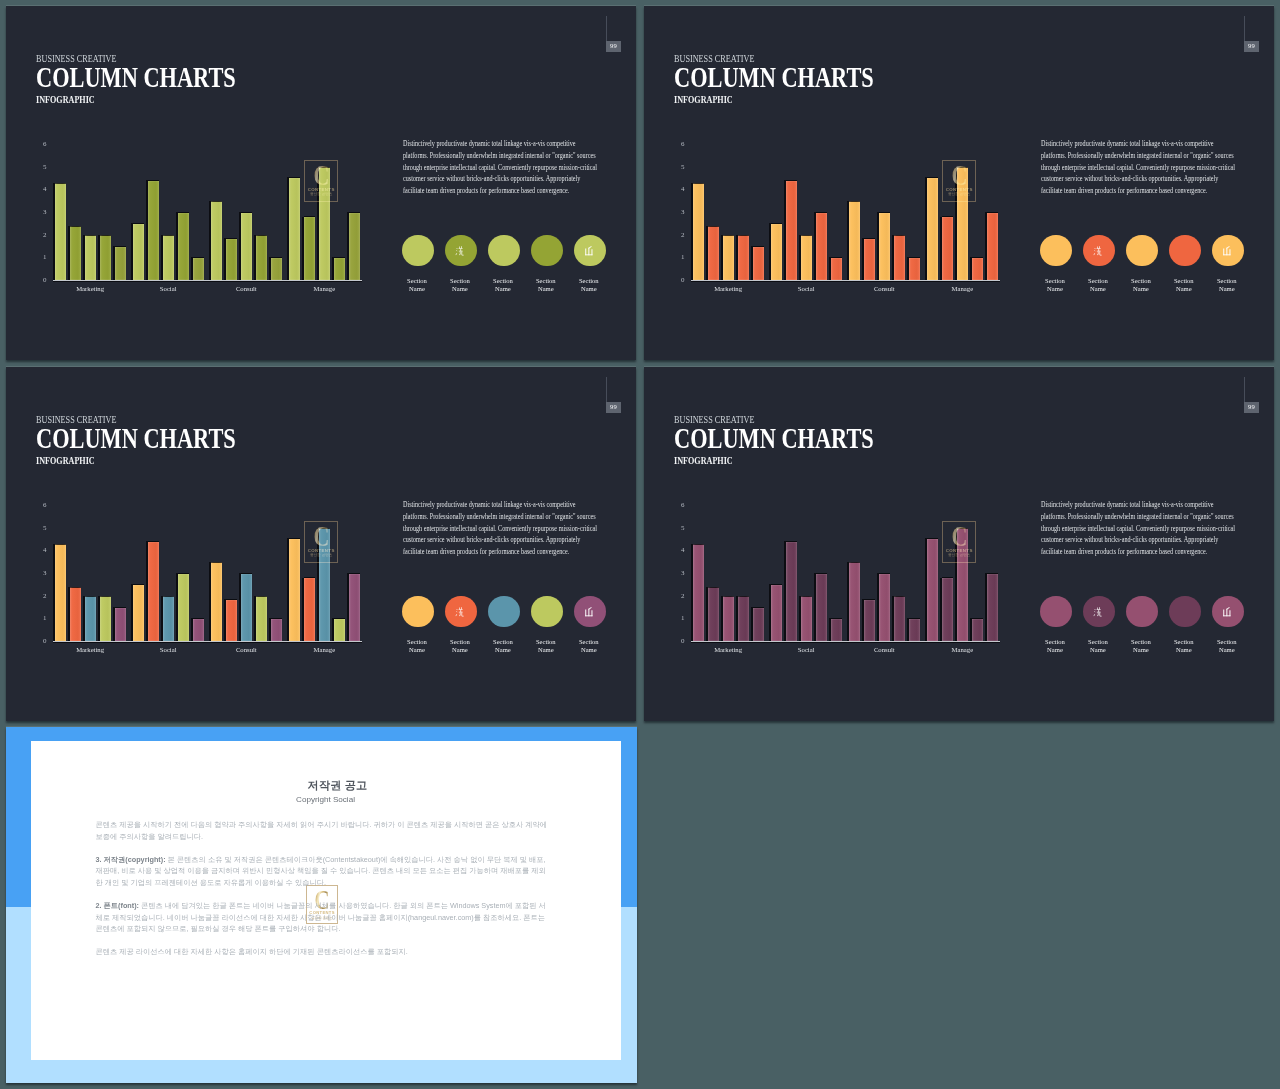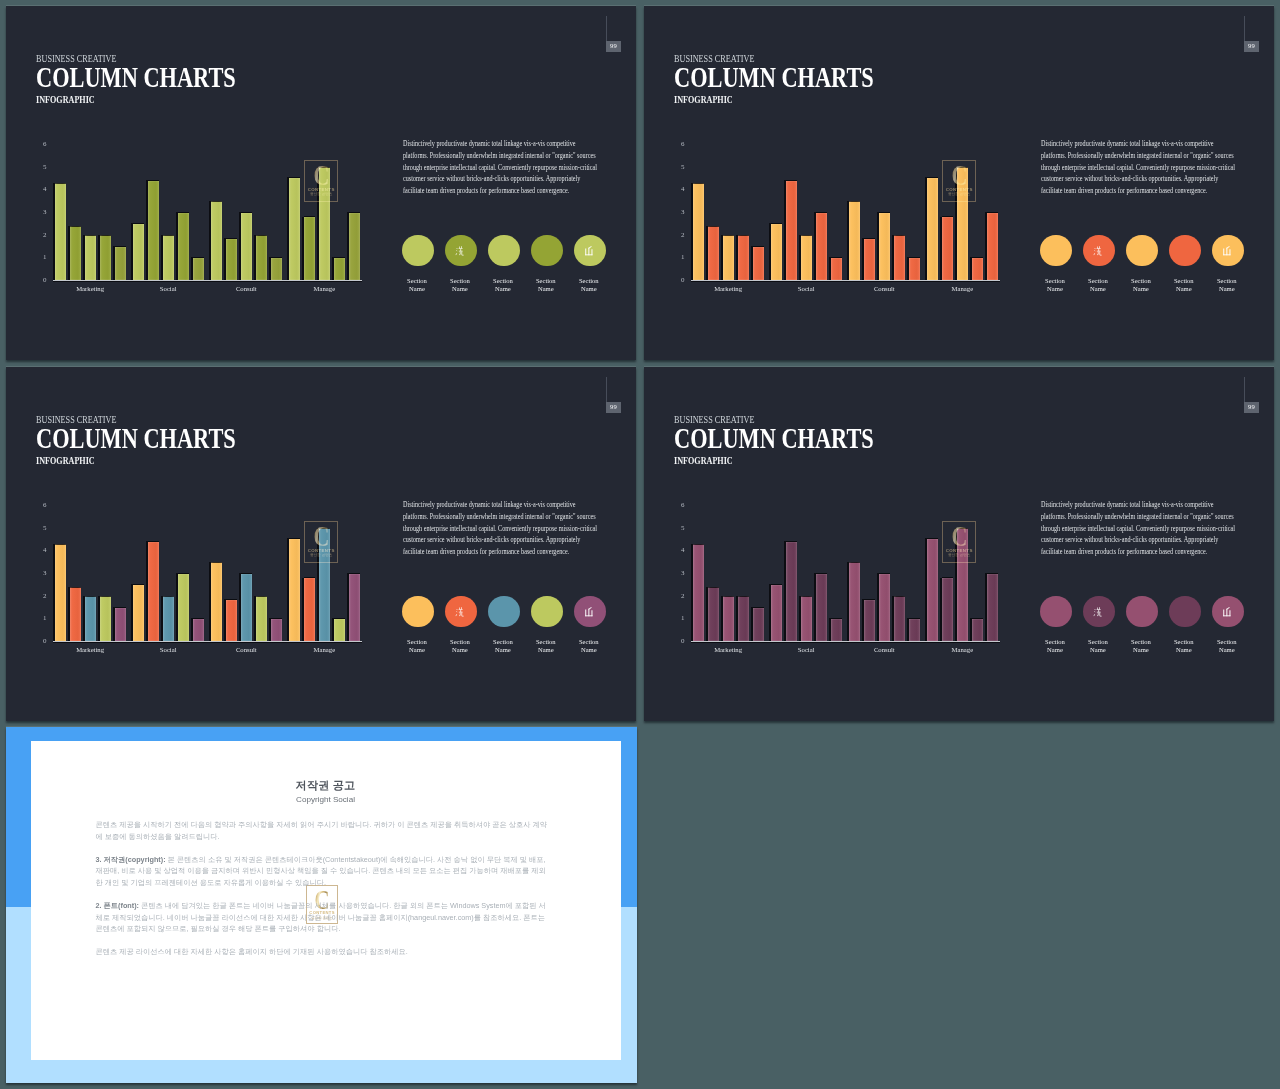--- a/index.html
+++ b/index.html
@@ -57,7 +57,7 @@
   .s5 .topband{position:absolute;left:0;top:0;width:100%;height:180px;background:#48a1f4;}
   .s5 .botband{position:absolute;left:0;top:180px;width:100%;height:176px;background:#b1dfff;}
   .cpaper{position:absolute;left:24.5px;top:14.3px;width:590px;height:319px;background:#ffffff;}
-  .ctitle{position:absolute;left:0;width:100%;top:39px;font-family:"Liberation Sans",sans-serif;font-size:11.1px;font-weight:700;color:#4e545c;text-align:center;line-height:1;letter-spacing:0.2px;}
+  .ctitle{position:absolute;left:12px;width:100%;top:39px;font-family:"Liberation Sans",sans-serif;font-size:11.1px;font-weight:700;color:#4e545c;text-align:center;line-height:1;letter-spacing:0.2px;}
   .csub{position:absolute;left:0;width:100%;top:55.2px;font-family:"Liberation Sans",sans-serif;font-size:8.1px;color:#6a7077;text-align:center;line-height:1;}
   .cbody{position:absolute;left:65px;top:78px;width:455.5px;font-family:"Liberation Sans",sans-serif;font-size:7.25px;line-height:11.55px;color:#a9b0b7;}
   .cbody b{color:#7e858c;font-weight:700;}

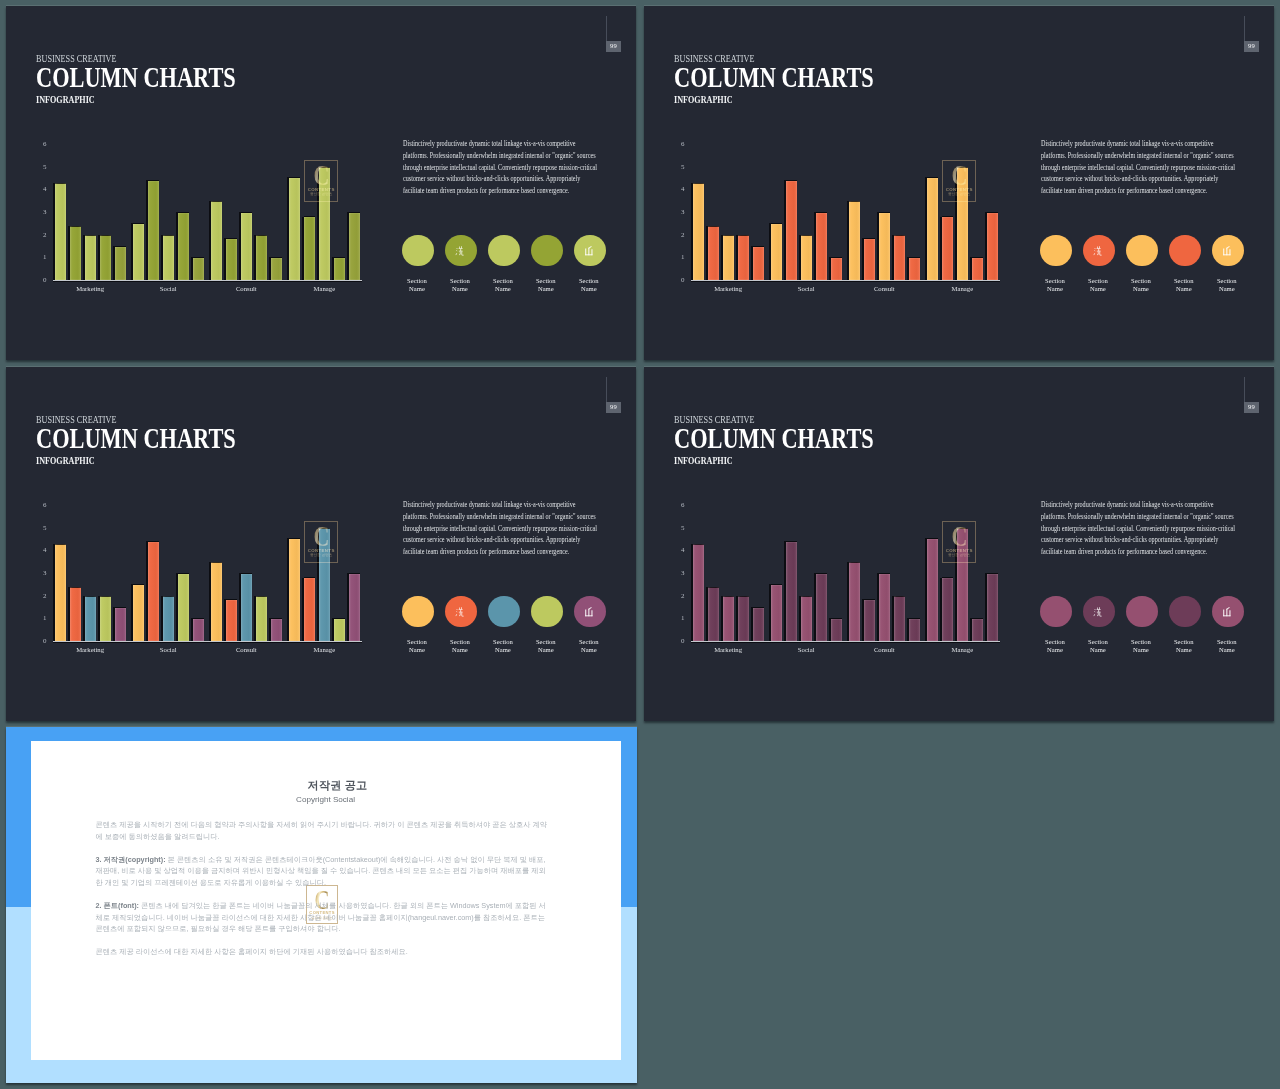--- a/index.html
+++ b/index.html
@@ -707,7 +707,7 @@
       <div class="ctitle">저작권 공고</div>
       <div class="csub">Copyright Social</div>
       <div class="cbody" id="cbody">
-          <p style="margin:0 0 11.5px 0;">콘텐츠 제공을 시작하기 전에 다음의 협약과 주의사항을 자세히 읽어 주시기 바랍니다. 귀하가 이 콘텐츠 제공을 취득하셔야 곧은 상호사 계약에 보증에 동의하셨음을 알려드립니다.</p>
+          <p style="margin:0 0 11.5px 0;">콘텐츠 제공을 시작하기 전에 다음의 협약과 주의사항을 자세히 읽어 주시기 바랍니다. 귀하가 이 콘텐츠 제공을 시작하면 곧은 상호사 계약에 보증에 주의사항을 알려드립니다.</p>
           <p style="margin:0 0 11.5px 0;"><b>3. 저작권(copyright):</b> 본 콘텐츠의 소유 및 저작권은 콘텐츠테이크아웃(Contentstakeout)에 속해있습니다. 사전 승낙 없이 무단 복제 및 배포, 재판매, 비로 사용 및 상업적 이용을 금지하며 위반시 민형사상 책임을 질 수 있습니다. 콘텐츠 내의 모든 요소는 편집 가능하며 재배포를 제외한 개인 및 기업의 프레젠테이션 용도로 자유롭게 이용하실 수 있습니다.</p>
           <p style="margin:0 0 11.5px 0;"><b>2. 폰트(font):</b> 콘텐츠 내에 담겨있는 한글 폰트는 네이버 나눔글꼴의 서체를 사용하였습니다. 한글 외의 폰트는 Windows System에 포함된 서체로 제작되었습니다. 네이버 나눔글꼴 라이선스에 대한 자세한 사항은 네이버 나눔글꼴 홈페이지(hangeul.naver.com)를 참조하세요. 폰트는 콘텐츠에 포함되지 않으므로, 필요하실 경우 해당 폰트를 구입하셔야 합니다.</p>
           <p style="margin:0;">콘텐츠 제공 라이선스에 대한 자세한 사항은 홈페이지 하단에 기재된 사용하였습니다 참조하세요.</p>

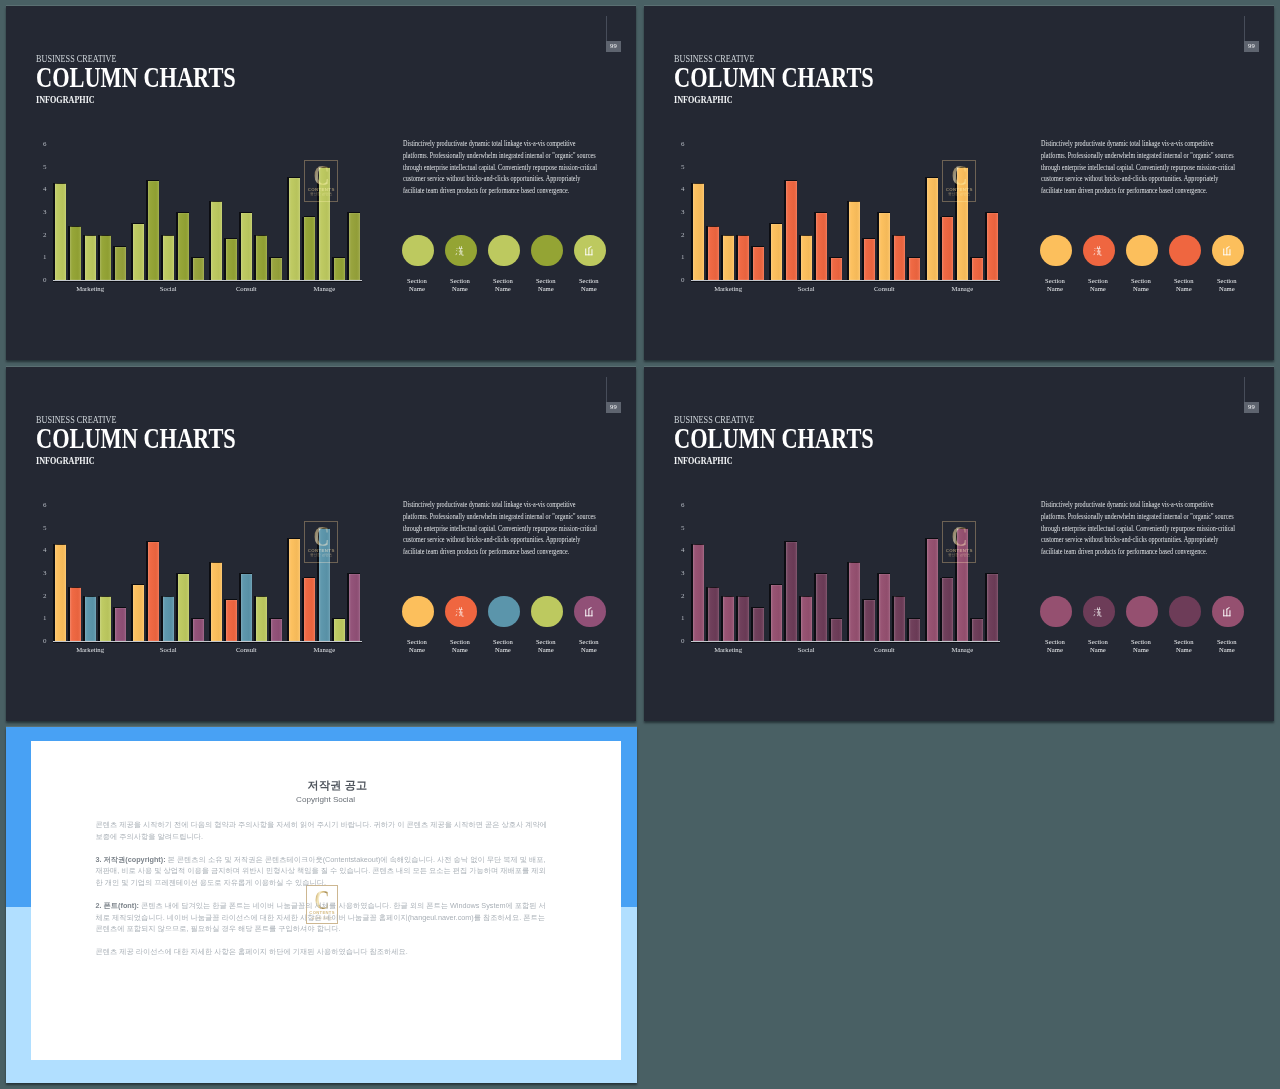--- a/index.html
+++ b/index.html
@@ -710,7 +710,7 @@
           <p style="margin:0 0 11.5px 0;">콘텐츠 제공을 시작하기 전에 다음의 협약과 주의사항을 자세히 읽어 주시기 바랍니다. 귀하가 이 콘텐츠 제공을 시작하면 곧은 상호사 계약에 보증에 주의사항을 알려드립니다.</p>
           <p style="margin:0 0 11.5px 0;"><b>3. 저작권(copyright):</b> 본 콘텐츠의 소유 및 저작권은 콘텐츠테이크아웃(Contentstakeout)에 속해있습니다. 사전 승낙 없이 무단 복제 및 배포, 재판매, 비로 사용 및 상업적 이용을 금지하며 위반시 민형사상 책임을 질 수 있습니다. 콘텐츠 내의 모든 요소는 편집 가능하며 재배포를 제외한 개인 및 기업의 프레젠테이션 용도로 자유롭게 이용하실 수 있습니다.</p>
           <p style="margin:0 0 11.5px 0;"><b>2. 폰트(font):</b> 콘텐츠 내에 담겨있는 한글 폰트는 네이버 나눔글꼴의 서체를 사용하였습니다. 한글 외의 폰트는 Windows System에 포함된 서체로 제작되었습니다. 네이버 나눔글꼴 라이선스에 대한 자세한 사항은 네이버 나눔글꼴 홈페이지(hangeul.naver.com)를 참조하세요. 폰트는 콘텐츠에 포함되지 않으므로, 필요하실 경우 해당 폰트를 구입하셔야 합니다.</p>
-          <p style="margin:0;">콘텐츠 제공 라이선스에 대한 자세한 사항은 홈페이지 하단에 기재된 사용하였습니다 참조하세요.</p>
+          <p style="margin:0;">콘텐츠 제공 라이선스에 대한 자세한 사항은 홈페이지 하단에 기재된 콘텐츠라이선스를 포함되지.</p>
         </div>
     </div>
   </div>

